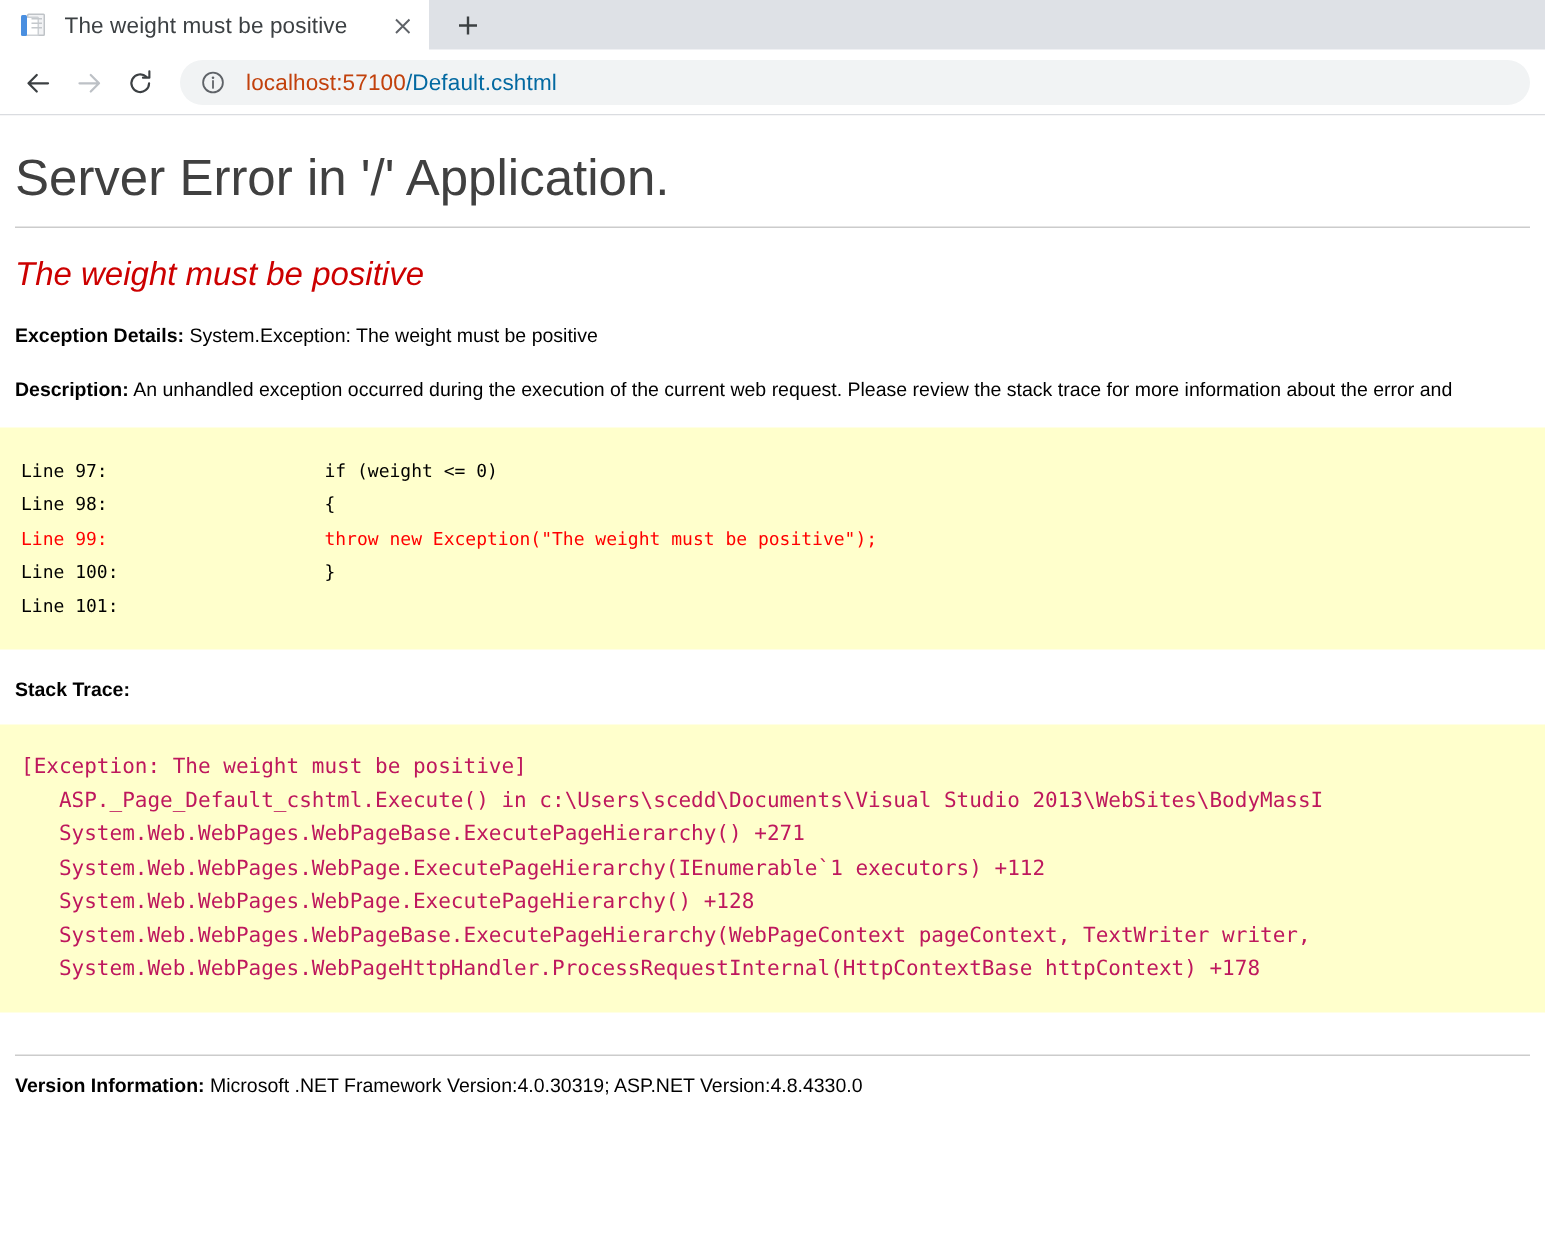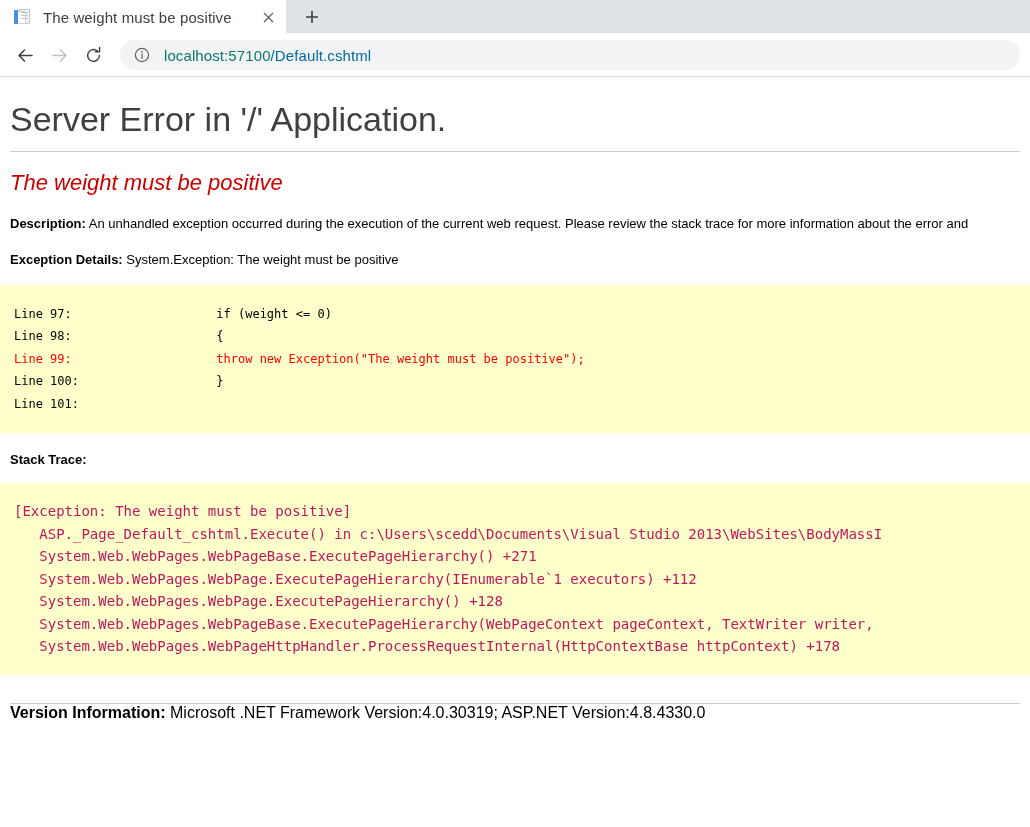--- a/index.html
+++ b/index.html
@@ -170,7 +170,7 @@
     overflow: hidden;
     letter-spacing: 0.1px;
   }
-  .omni-url .host { color: #0f766e; }
+  .omni-url .host { color: #c2410c; }
   .omni-url .path { color: #0369a1; text-align: right; }
 
   

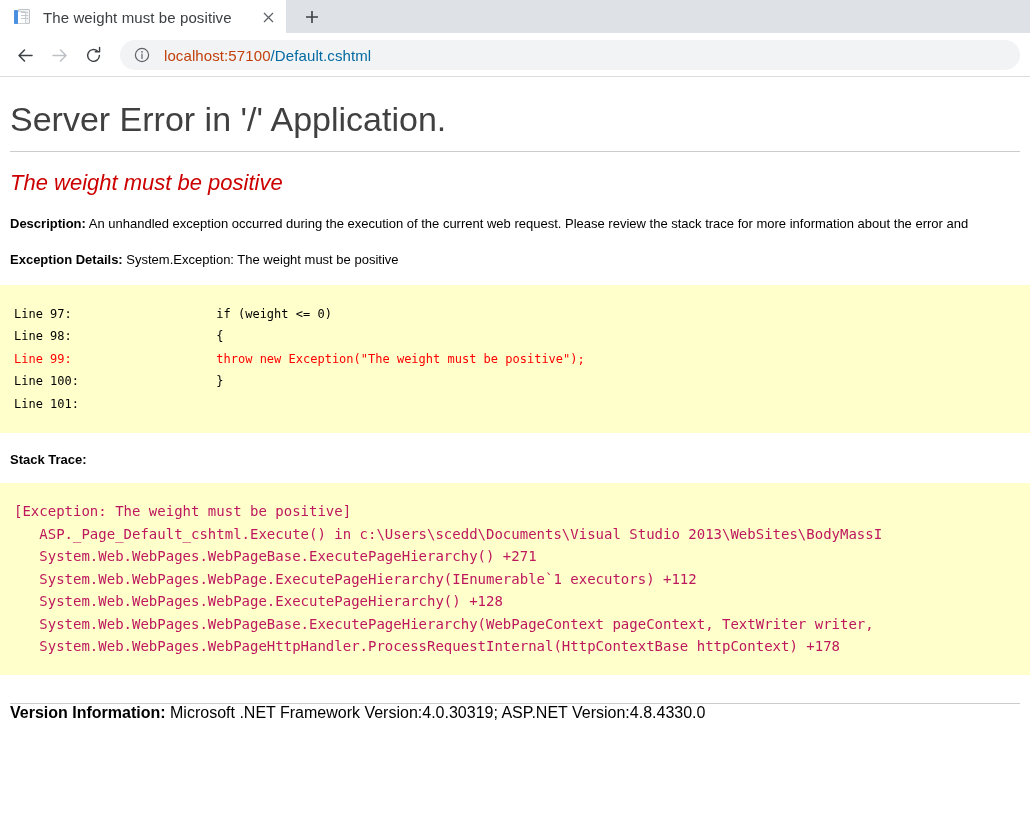--- a/index.html
+++ b/index.html
@@ -355,9 +355,9 @@
 
   <h2 class="err-sub">The weight must be positive</h2>
 
+  <div class="para"><b>Exception Details:</b> <span class="normal">System.Exception: The weight must be positive</span></div>
+
   <div class="para"><b>Description:</b> <span class="normal">An unhandled exception occurred during the execution of the current web request. Please review the stack trace for more information about the error and</span></div>
-
-  <div class="para"><b>Exception Details:</b> <span class="normal">System.Exception: The weight must be positive</span></div>
 
 
   <div class="codeblock"><span class="line"><span>Line 97:</span>                    <span>if (weight &lt;= 0)</span></span>

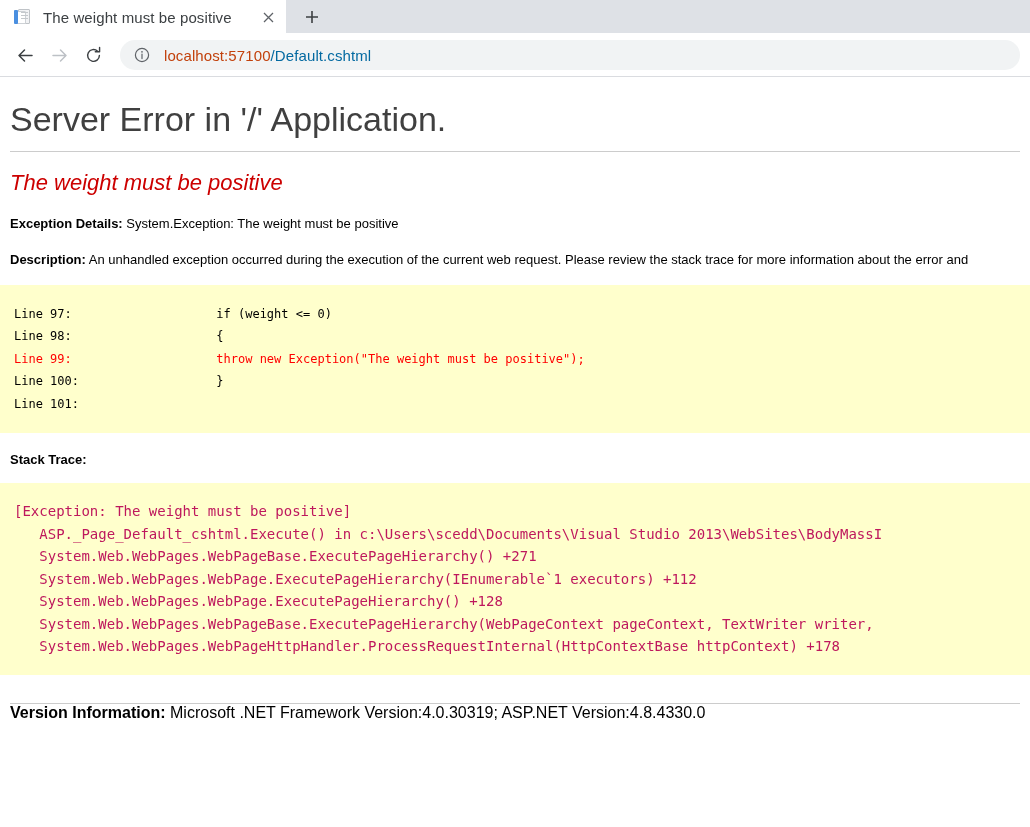--- a/index.html
+++ b/index.html
@@ -274,7 +274,8 @@
   }
 
   .verline {
-    font-size: 16px;
+    font-size: 13px;
+    margin-top: 12px;
     white-space: nowrap;
     overflow: hidden;
   }

